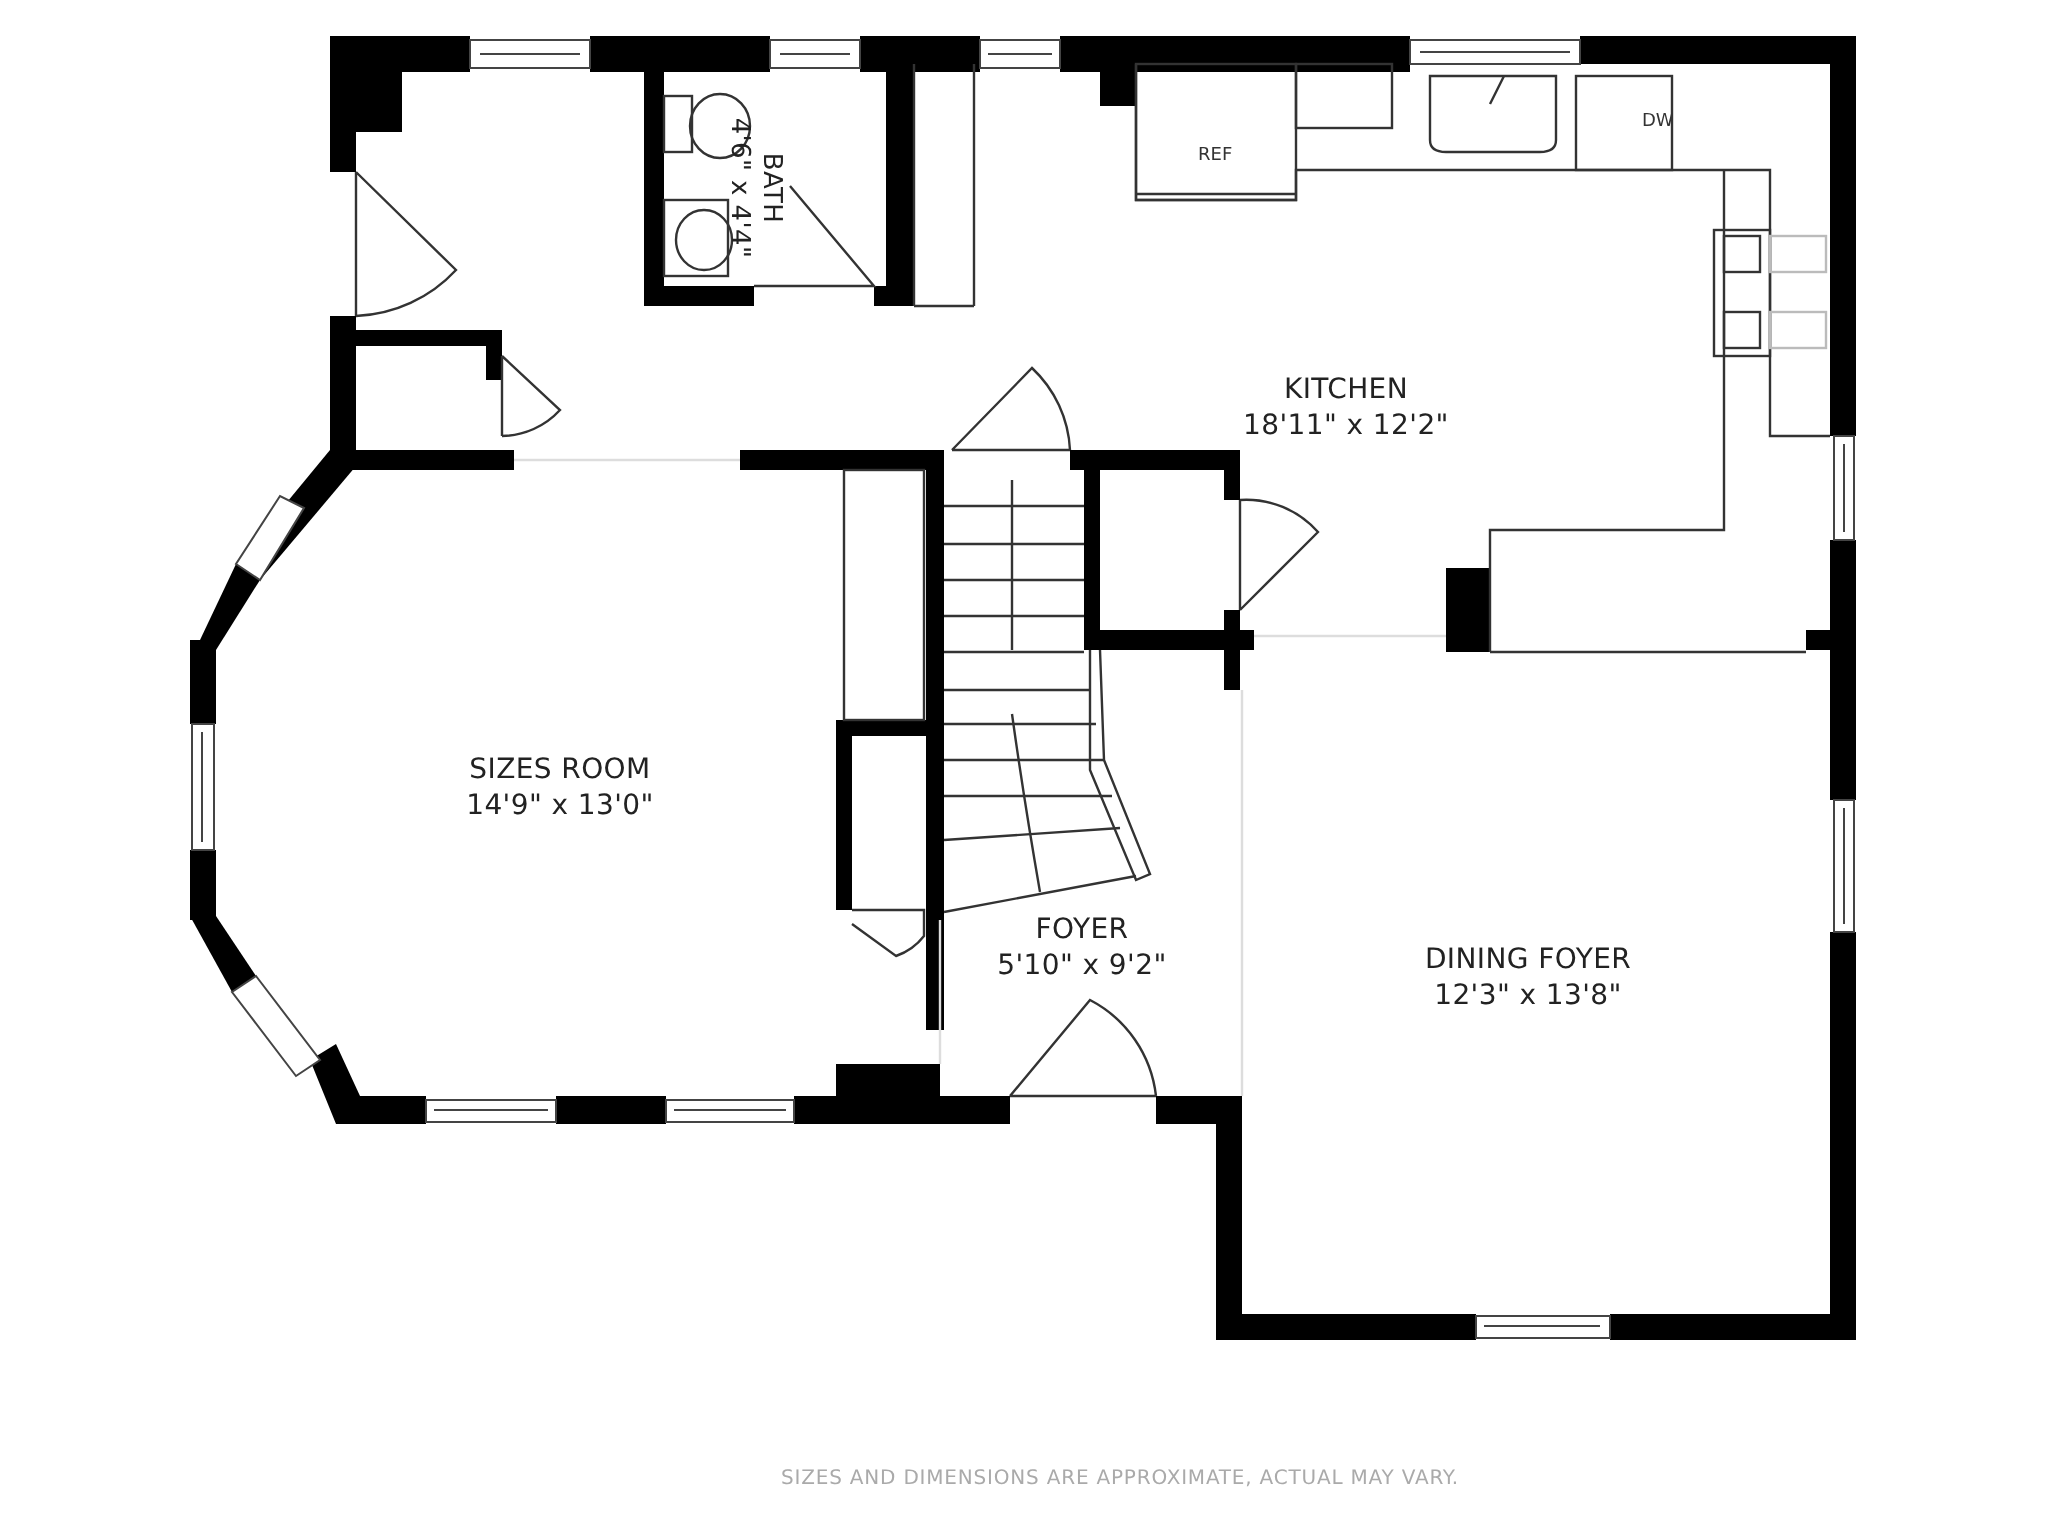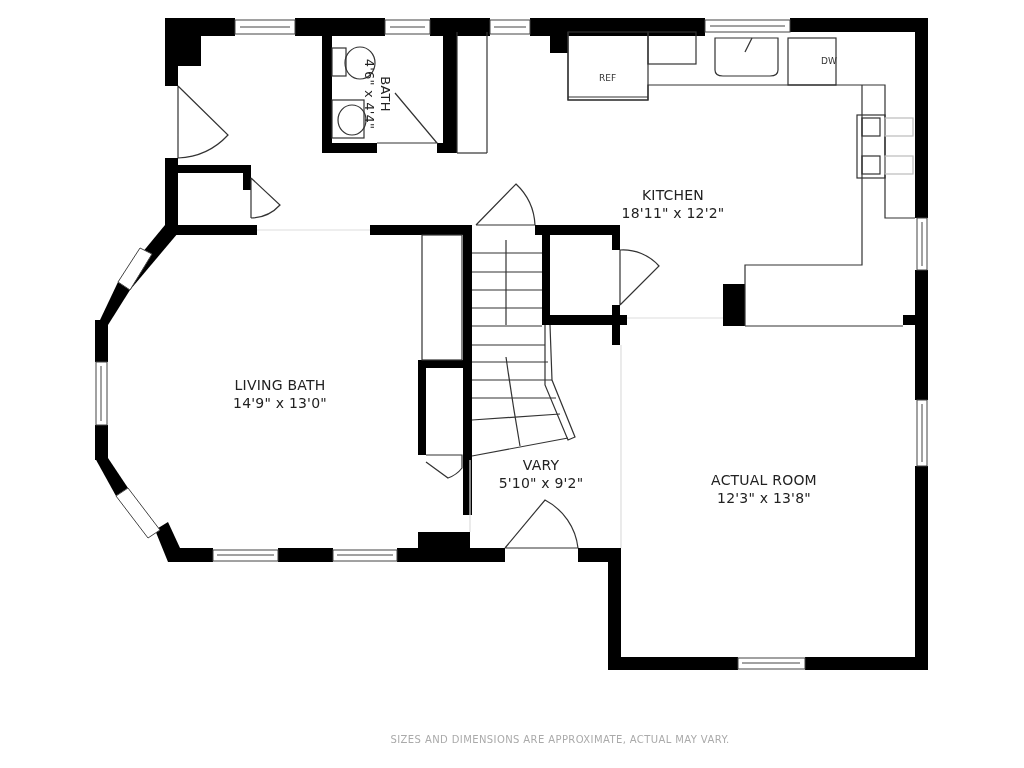--- a/index.html
+++ b/index.html
@@ -166,7 +166,7 @@
   <span>18'11" x 12'2"</span>
 </div>
 <div class="room-label" style="left:210px; top:376px; width:140px;">
-  <span>LIVING BATH</span>
+  <span>SIZES ROOM</span>
   <span>14'9" x 13'0"</span>
 </div>
 <div class="room-label" style="left:481px; top:456px; width:120px;">

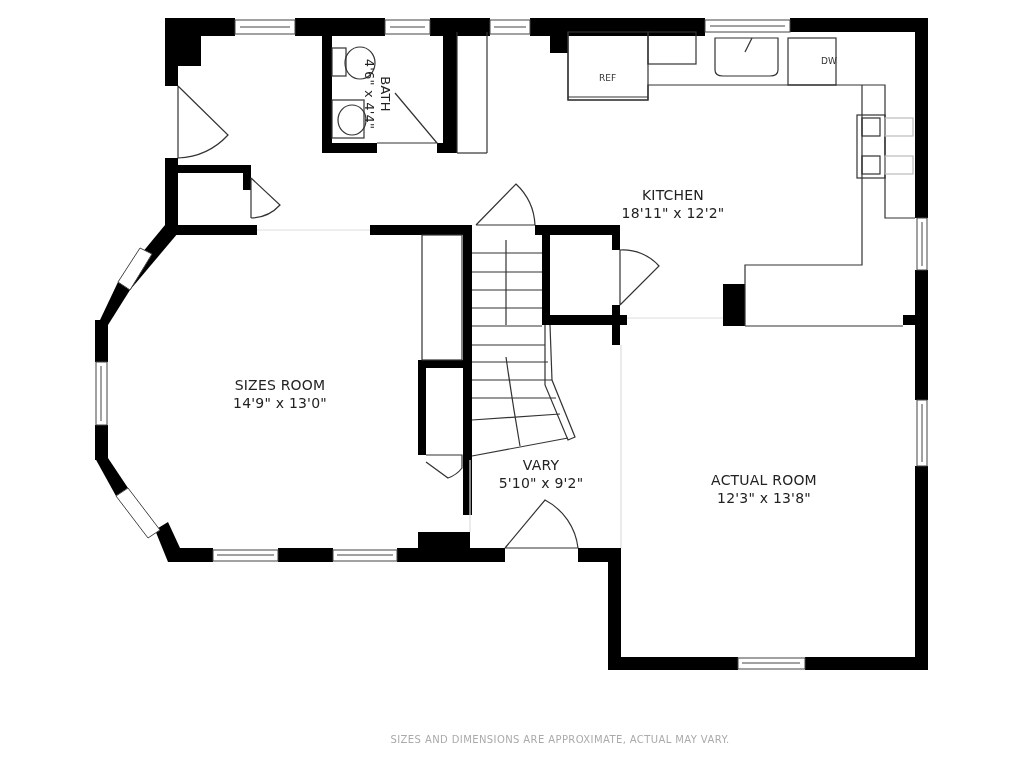--- a/index.html
+++ b/index.html
@@ -170,7 +170,7 @@
   <span>14'9" x 13'0"</span>
 </div>
 <div class="room-label" style="left:481px; top:456px; width:120px;">
-  <span>VARY</span>
+  <span>FOYER</span>
   <span>5'10" x 9'2"</span>
 </div>
 <div class="room-label" style="left:694px; top:471px; width:140px;">

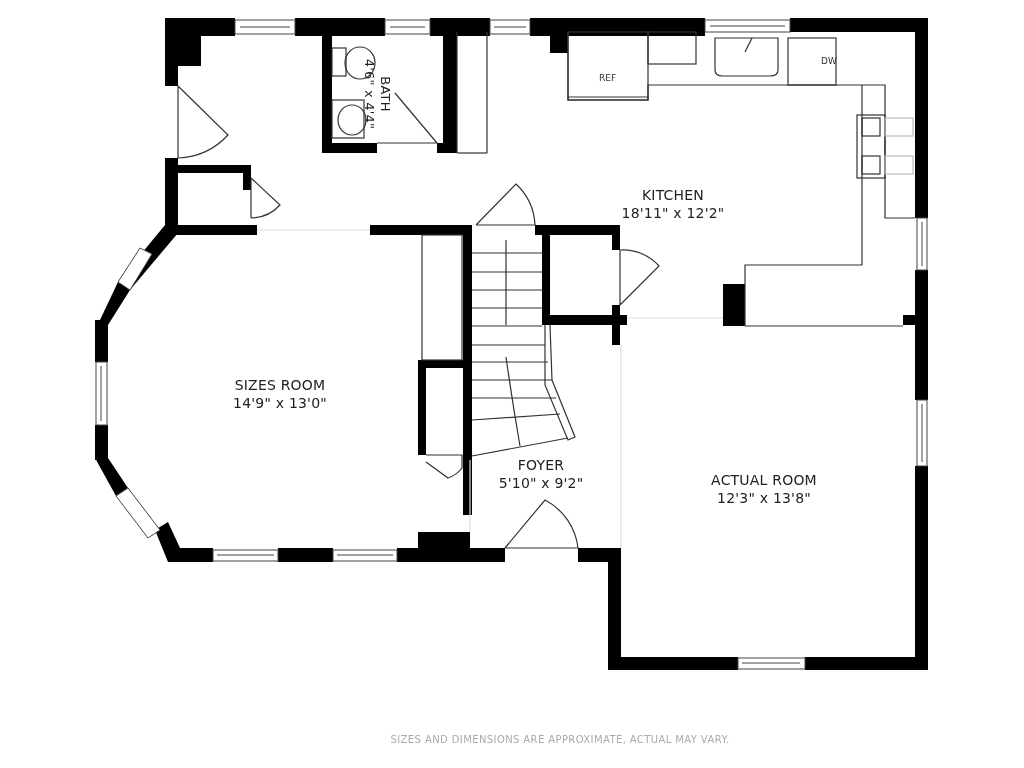--- a/index.html
+++ b/index.html
@@ -174,7 +174,7 @@
   <span>5'10" x 9'2"</span>
 </div>
 <div class="room-label" style="left:694px; top:471px; width:140px;">
-  <span>ACTUAL ROOM</span>
+  <span>DINING FOYER</span>
   <span>12'3" x 13'8"</span>
 </div>
 <div class="room-label" style="left:327px; top:78px; width:100px; font-size:13px; line-height:16px; transform:rotate(90deg);">

